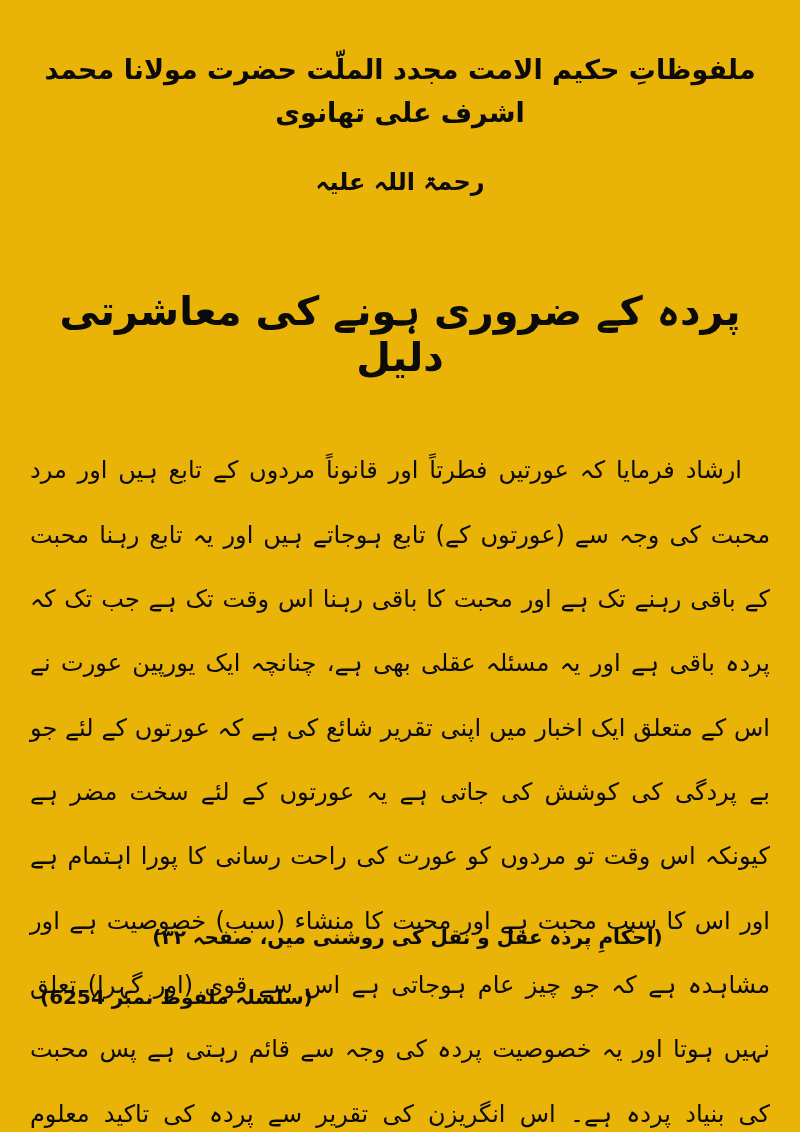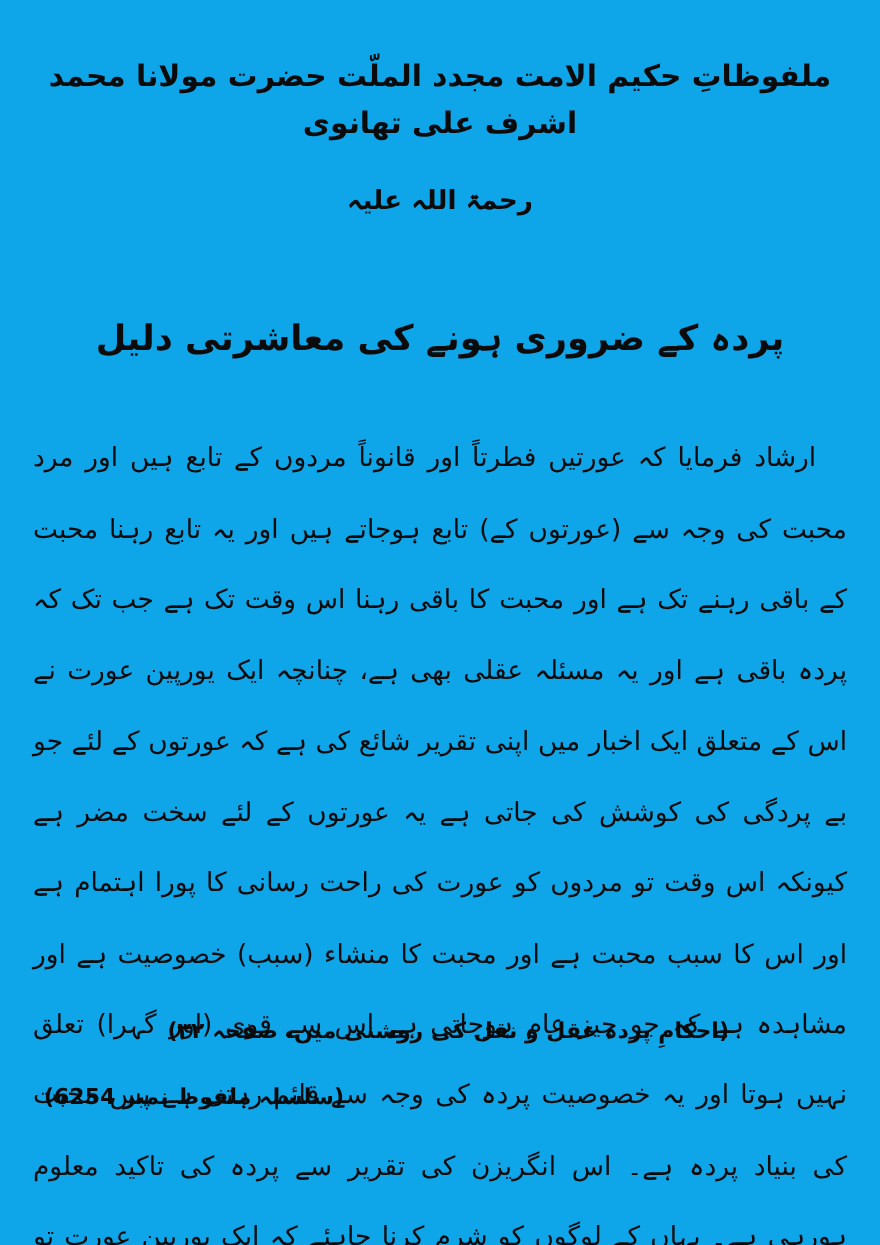--- a/index.html
+++ b/index.html
@@ -12,7 +12,7 @@
     position: relative;
     width: 800px;
     height: 1132px;
-    background: #0ea5e9;
+    background: #eab308;
     color: #0b0b0b;
     direction: rtl;
     overflow: hidden;

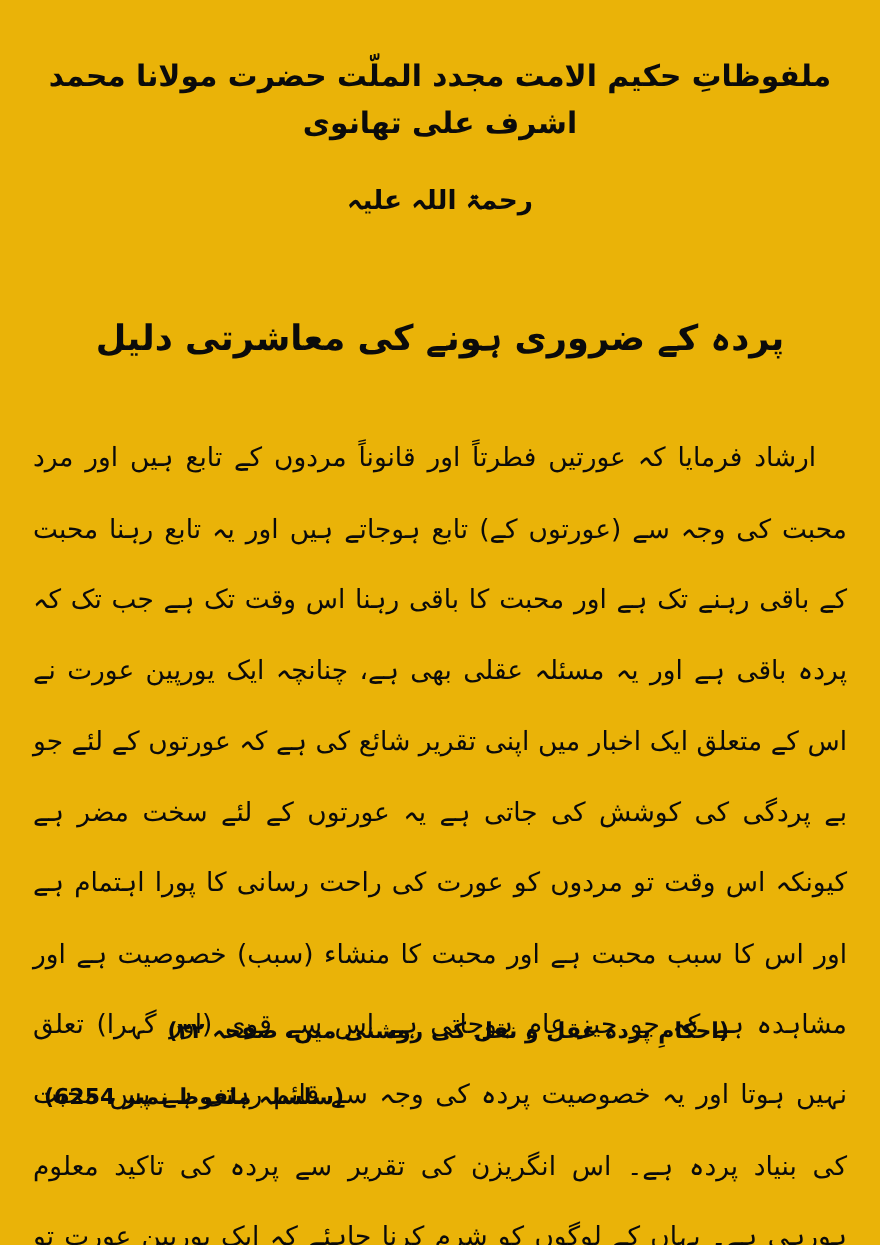--- a/index.html
+++ b/index.html
@@ -36,7 +36,7 @@
   }
   .section-heading {
     margin-top: 92px;
-    font-size: 32px;
+    font-size: 40px;
     font-weight: bold;
     text-align: center;
     padding: 0 40px;

